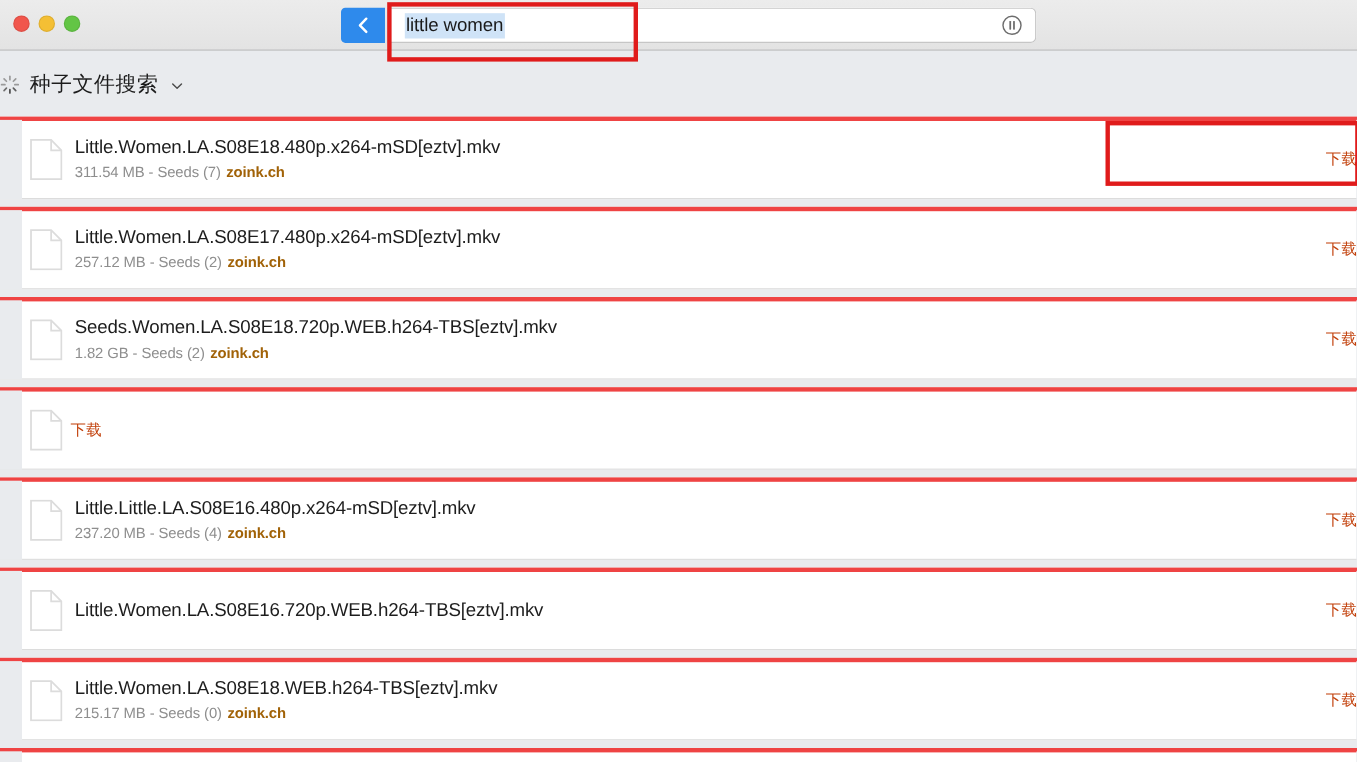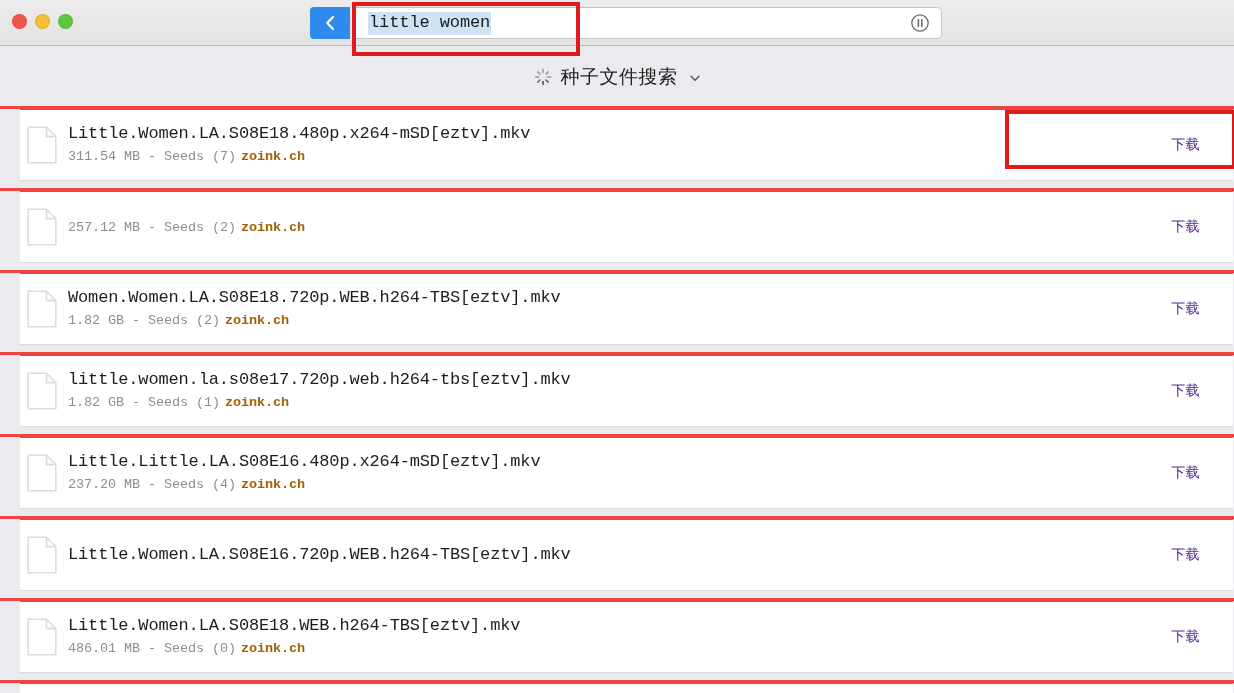--- a/index.html
+++ b/index.html
@@ -9,7 +9,7 @@
     font-family: "Liberation Sans", sans-serif;
     background: #e9ebee;
   }
-  #app { position: relative; width: 1234px; height: 693px; background: #e9ebee; font-family: Liberation Mono, monospace; }
+  #app { position: relative; width: 1234px; height: 693px; background: #e9ebee; }
 
   
   .titlebar {

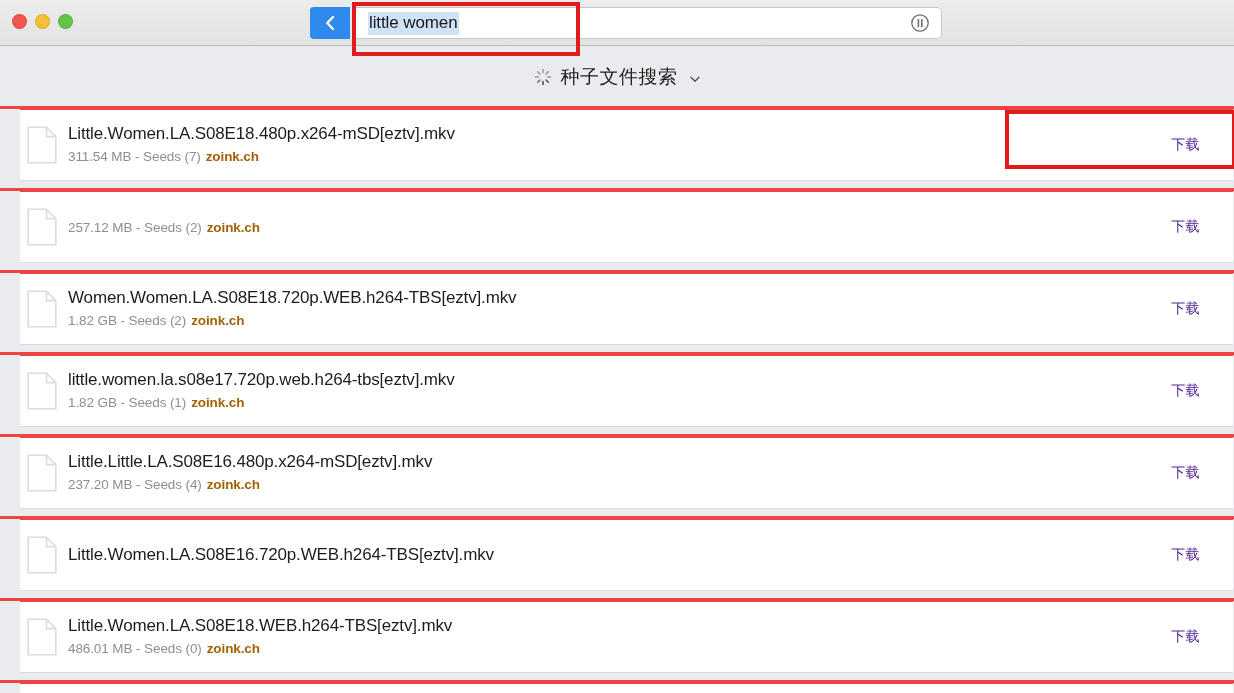--- a/index.html
+++ b/index.html
@@ -50,7 +50,7 @@
   
   .sectionhdr {
     position: absolute; left: 0; top: 46px; width: 1234px; height: 62px;
-    display: flex; align-items: center; justify-content: center; gap: 9px;
+    display: flex; align-items: center; justify-content: flex-start; gap: 9px;
   }
   .spinner { width: 18px; height: 18px; display: block; }
   .sectionlabel {

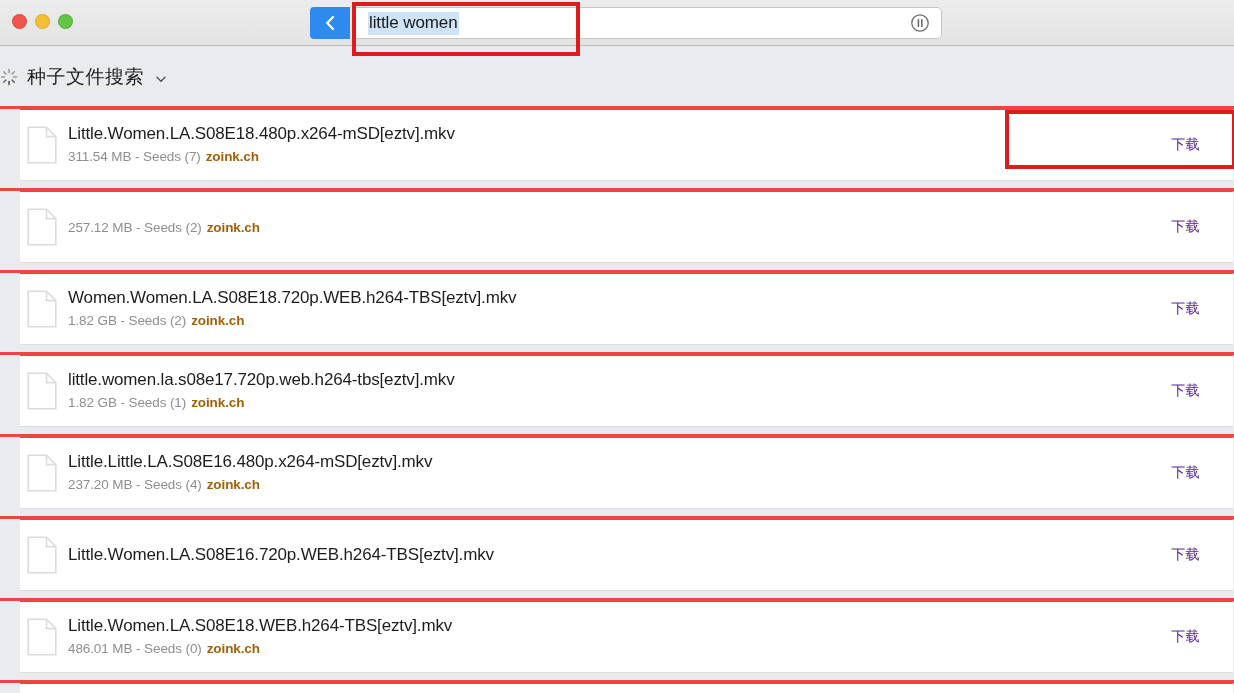--- a/index.html
+++ b/index.html
@@ -95,8 +95,8 @@
   .fmeta .host { color: #a16207; font-weight: bold; margin-left: 5px; }
   .dlbtn {
     position: relative; z-index: 2;
-    flex: 0 0 auto; margin-right: 34px;
-    font-size: 14px; color: #4c1d95; letter-spacing: 0.4px;
+    flex: 0 0 auto; 
+    font-size: 14px; color: #c2410c; letter-spacing: 0.4px;
     cursor: pointer; white-space: nowrap;
   }
 

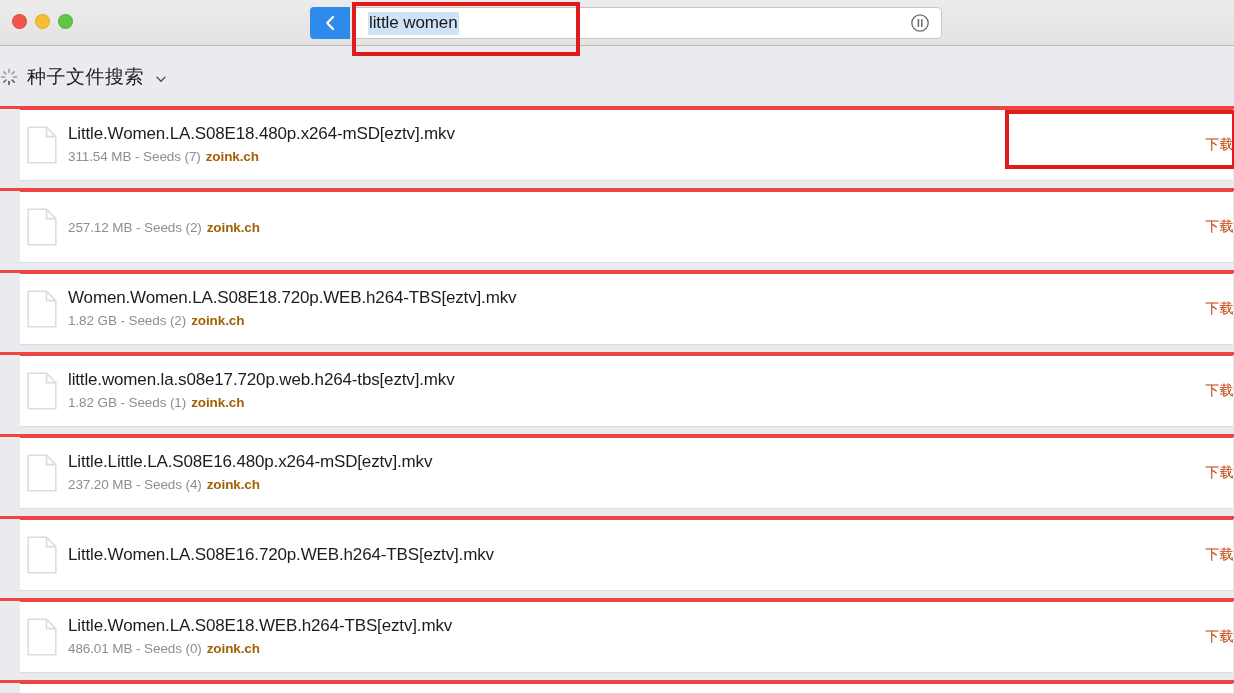--- a/index.html
+++ b/index.html
@@ -184,6 +184,7 @@
           </svg>
         </span>
         <div class="rowtext">
+          <div class="fname">Little.Women.LA.S08E17.480p.x264-mSD[eztv].mkv</div>
           <div class="fmeta"><span>257.12 MB - Seeds (2)</span><span class="host">zoink.ch</span></div>
         </div>
         <div class="dlbtn">下载</div>

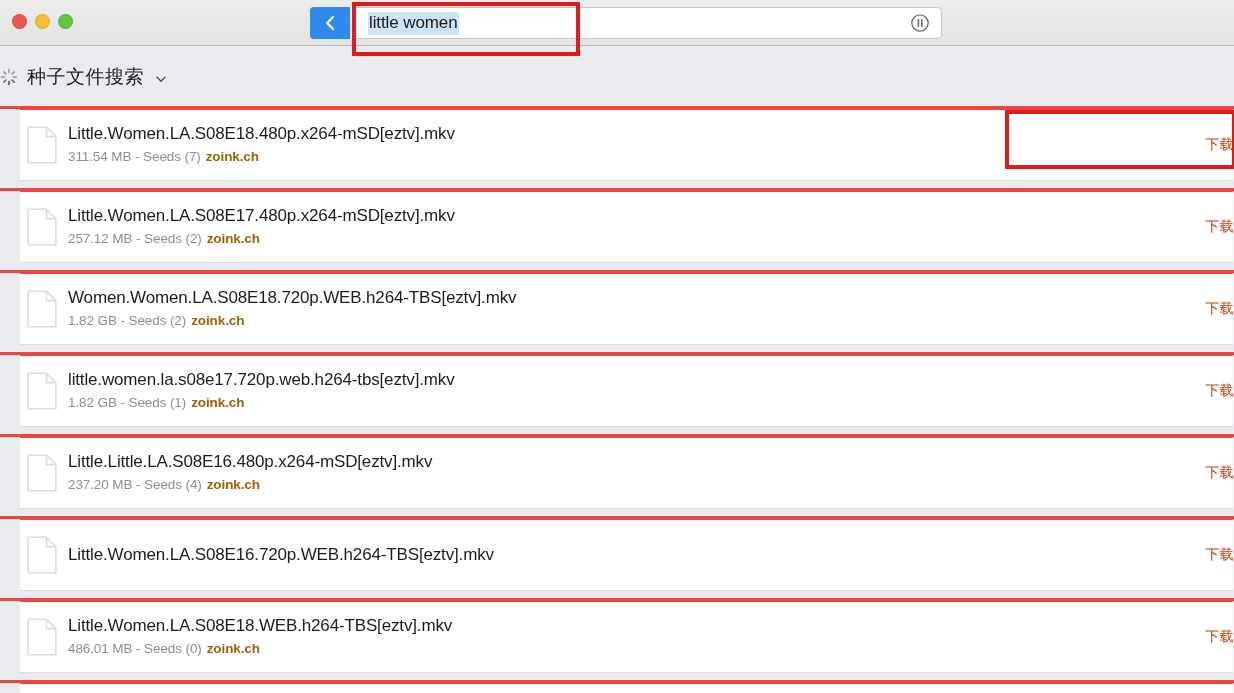--- a/index.html
+++ b/index.html
@@ -197,7 +197,7 @@
           </svg>
         </span>
         <div class="rowtext">
-          <div class="fname">Women.Women.LA.S08E18.720p.WEB.h264-TBS[eztv].mkv</div>
+          <div class="fname">Seeds.Women.LA.S08E18.720p.WEB.h264-TBS[eztv].mkv</div>
           <div class="fmeta"><span>1.82 GB - Seeds (2)</span><span class="host">zoink.ch</span></div>
         </div>
         <div class="dlbtn">下载</div>

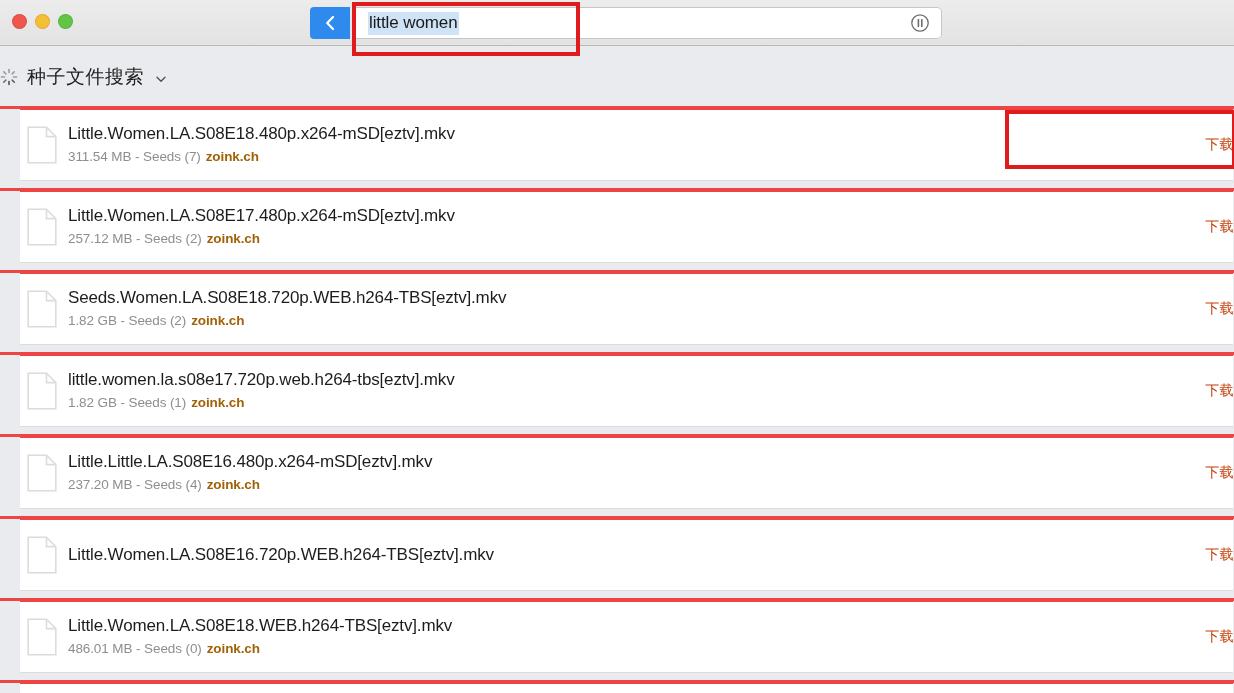--- a/index.html
+++ b/index.html
@@ -209,10 +209,6 @@
             <path d="M19.5 1.2 V10.6 H28.8" fill="none" stroke="#dcdcdc" stroke-width="1.6"></path>
           </svg>
         </span>
-        <div class="rowtext">
-          <div class="fname">little.women.la.s08e17.720p.web.h264-tbs[eztv].mkv</div>
-          <div class="fmeta"><span>1.82 GB - Seeds (1)</span><span class="host">zoink.ch</span></div>
-        </div>
         <div class="dlbtn">下载</div>
       </div>
       <div class="row">

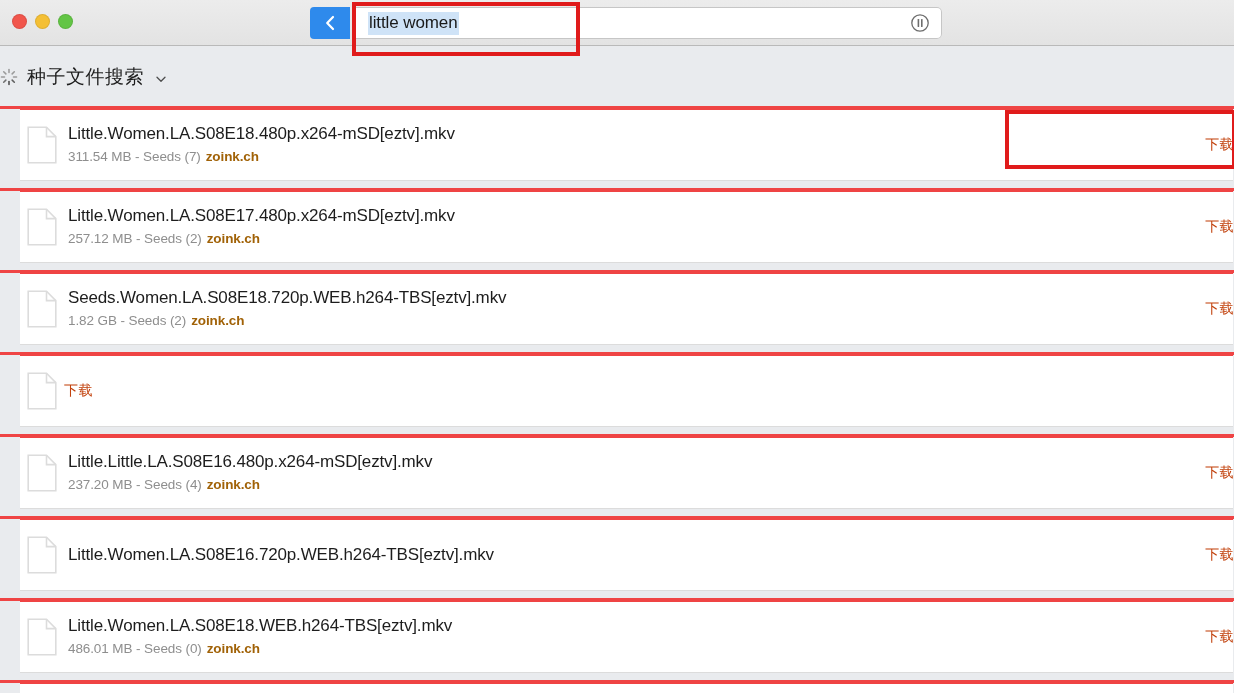--- a/index.html
+++ b/index.html
@@ -245,7 +245,7 @@
         </span>
         <div class="rowtext">
           <div class="fname">Little.Women.LA.S08E18.WEB.h264-TBS[eztv].mkv</div>
-          <div class="fmeta"><span>486.01 MB - Seeds (0)</span><span class="host">zoink.ch</span></div>
+          <div class="fmeta"><span>215.17 MB - Seeds (0)</span><span class="host">zoink.ch</span></div>
         </div>
         <div class="dlbtn">下载</div>
       </div>

